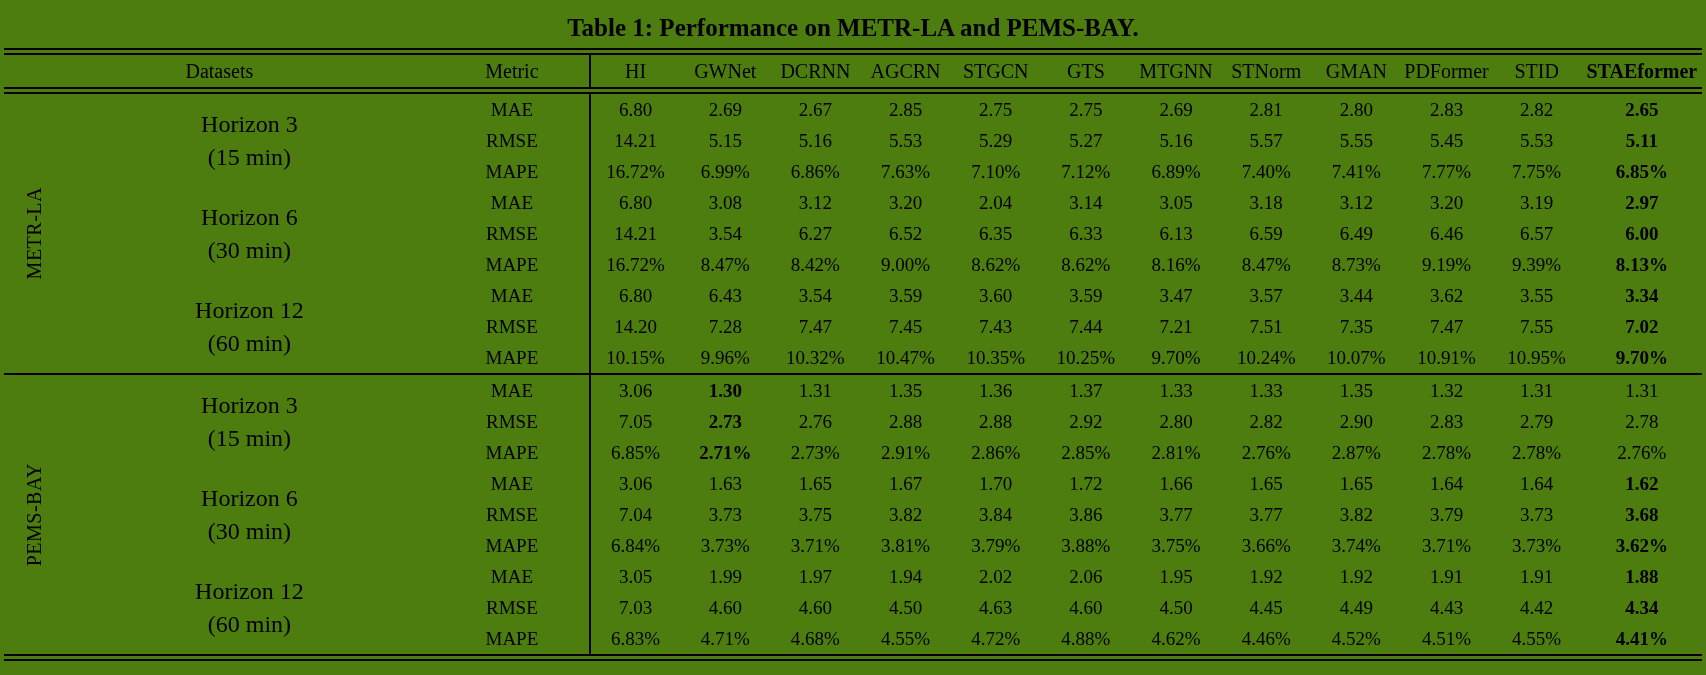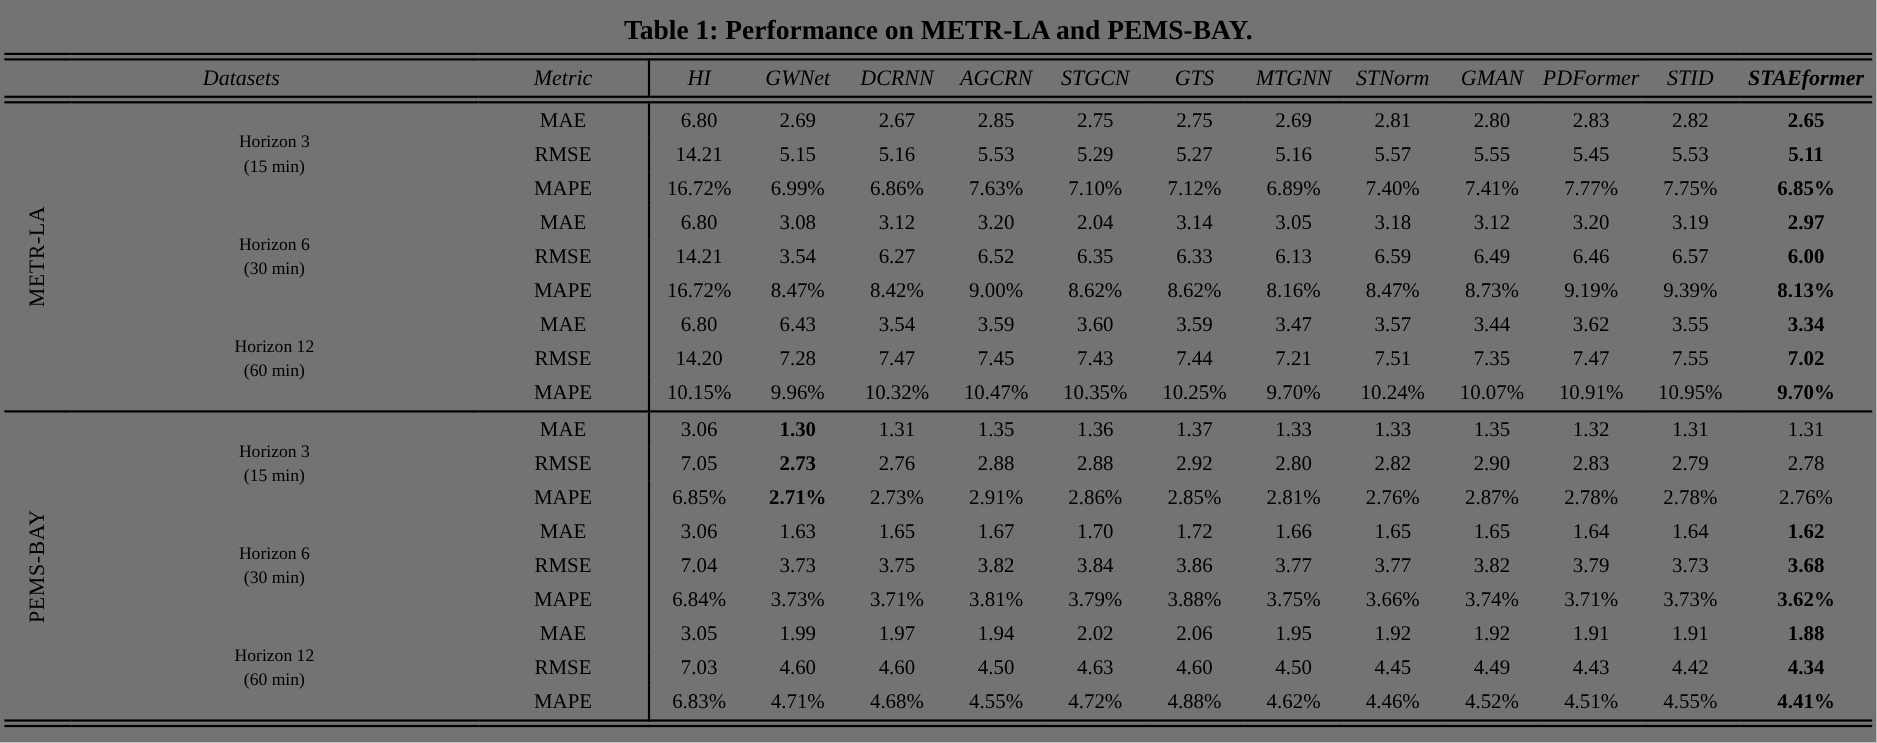--- a/index.html
+++ b/index.html
@@ -4,7 +4,7 @@
 <style>
   html,body { margin:0; padding:0; background:#ffffff; }
   .page {
-    width:1706px; height:675px; background:#737373; overflow:hidden;
+    width:1706px; height:675px; background:#4d7c0f; overflow:hidden;
     font-family:"Liberation Serif","DejaVu Serif",serif; color:#000;
   }
   .caption {

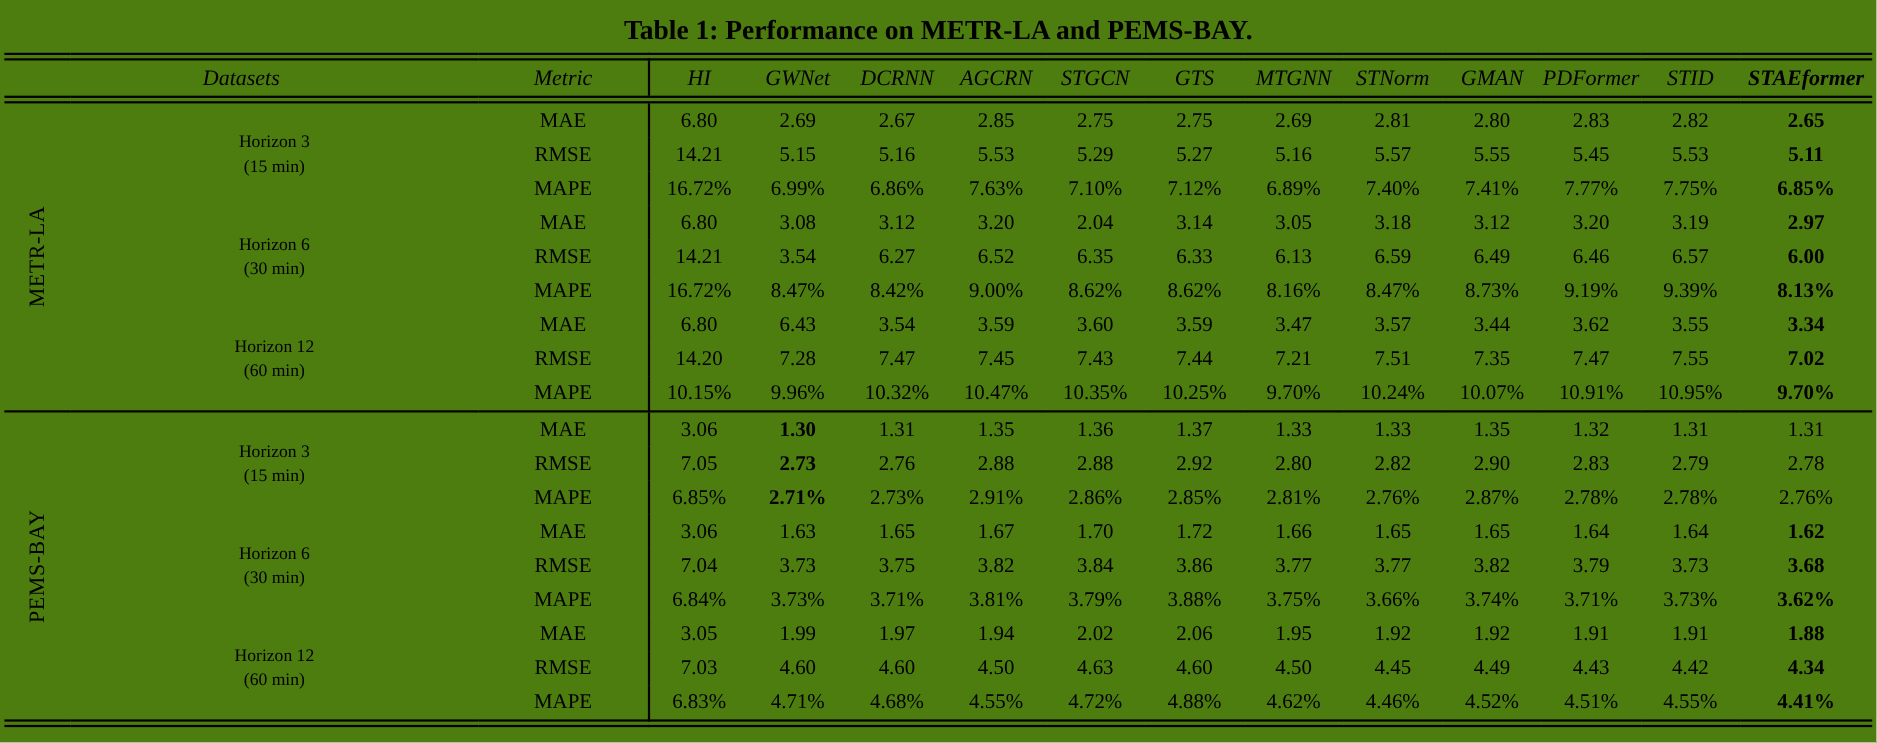--- a/index.html
+++ b/index.html
@@ -20,7 +20,7 @@
   }
   thead th {
     font-weight:normal; font-size:20px; height:32px;
-    border-bottom:7px double #000; text-align:center; padding:0;font-style:italic;
+    border-bottom:7px double #000; text-align:center; padding:0;
   }
   thead th.boldcol { font-weight:bold;margin-top:32px; }
   td { text-align:center; height:31px; padding:0; line-height:31px; }

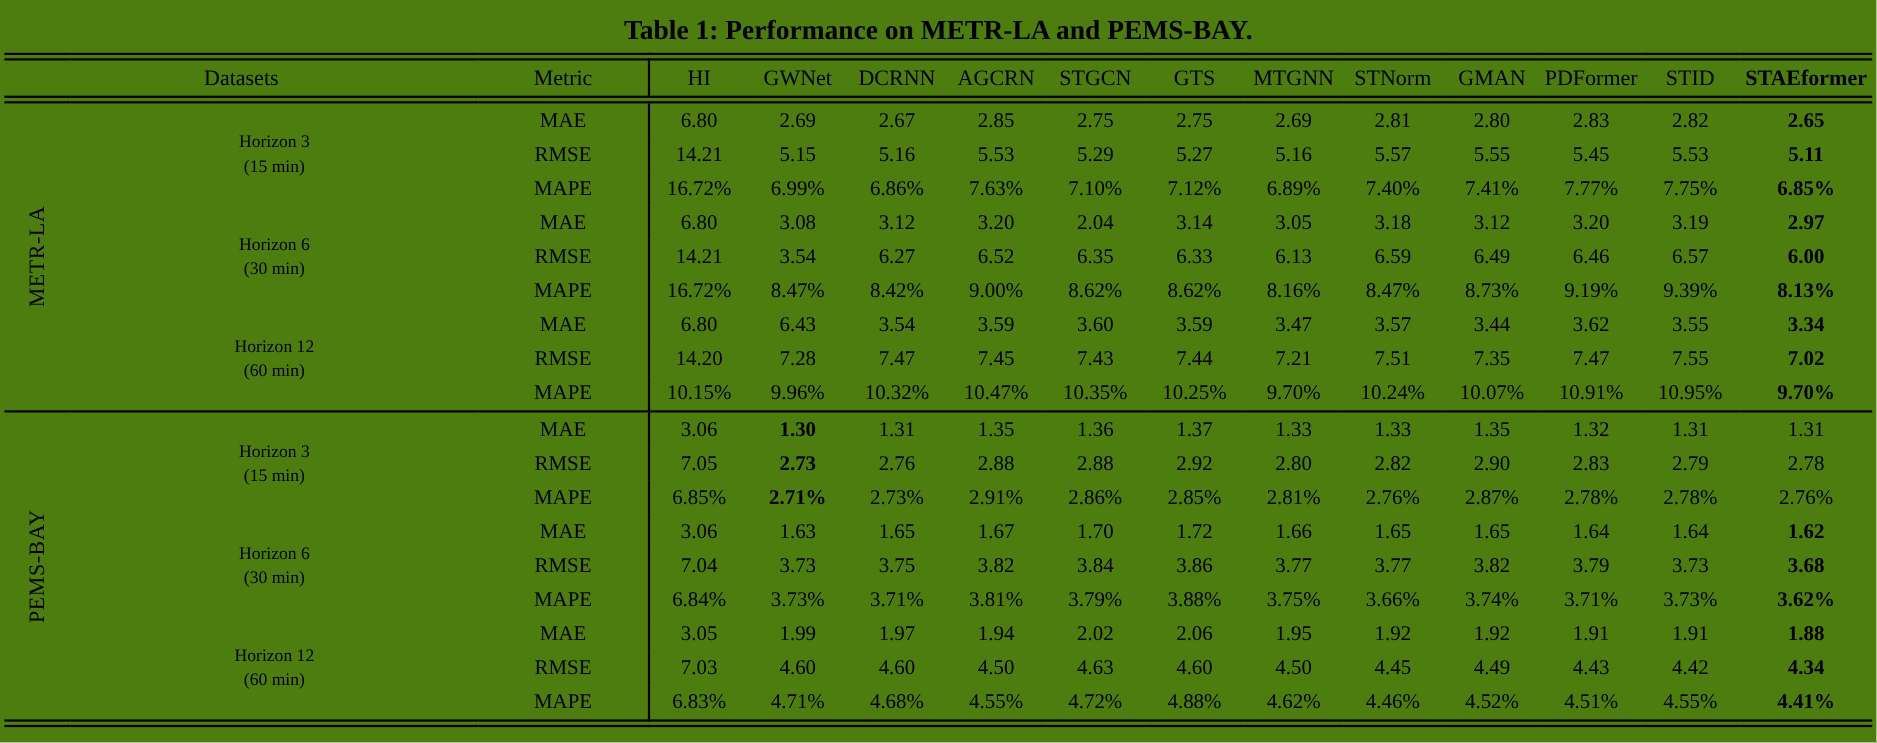--- a/index.html
+++ b/index.html
@@ -31,7 +31,7 @@
     writing-mode:vertical-rl; transform:rotate(180deg);
     margin:0 auto; font-size:20px; letter-spacing:0.5px; line-height:normal;
   }
-  td.horizon-cell { vertical-align:middle; line-height:1.35; font-size:16px; }
+  td.horizon-cell { vertical-align:middle; line-height:1.35; font-size:24px; }
   td.horizon-cell .hz, td.horizon-cell .win { display:block; }
   td.bold { font-weight:bold;margin-top:20px; }
 </style>

